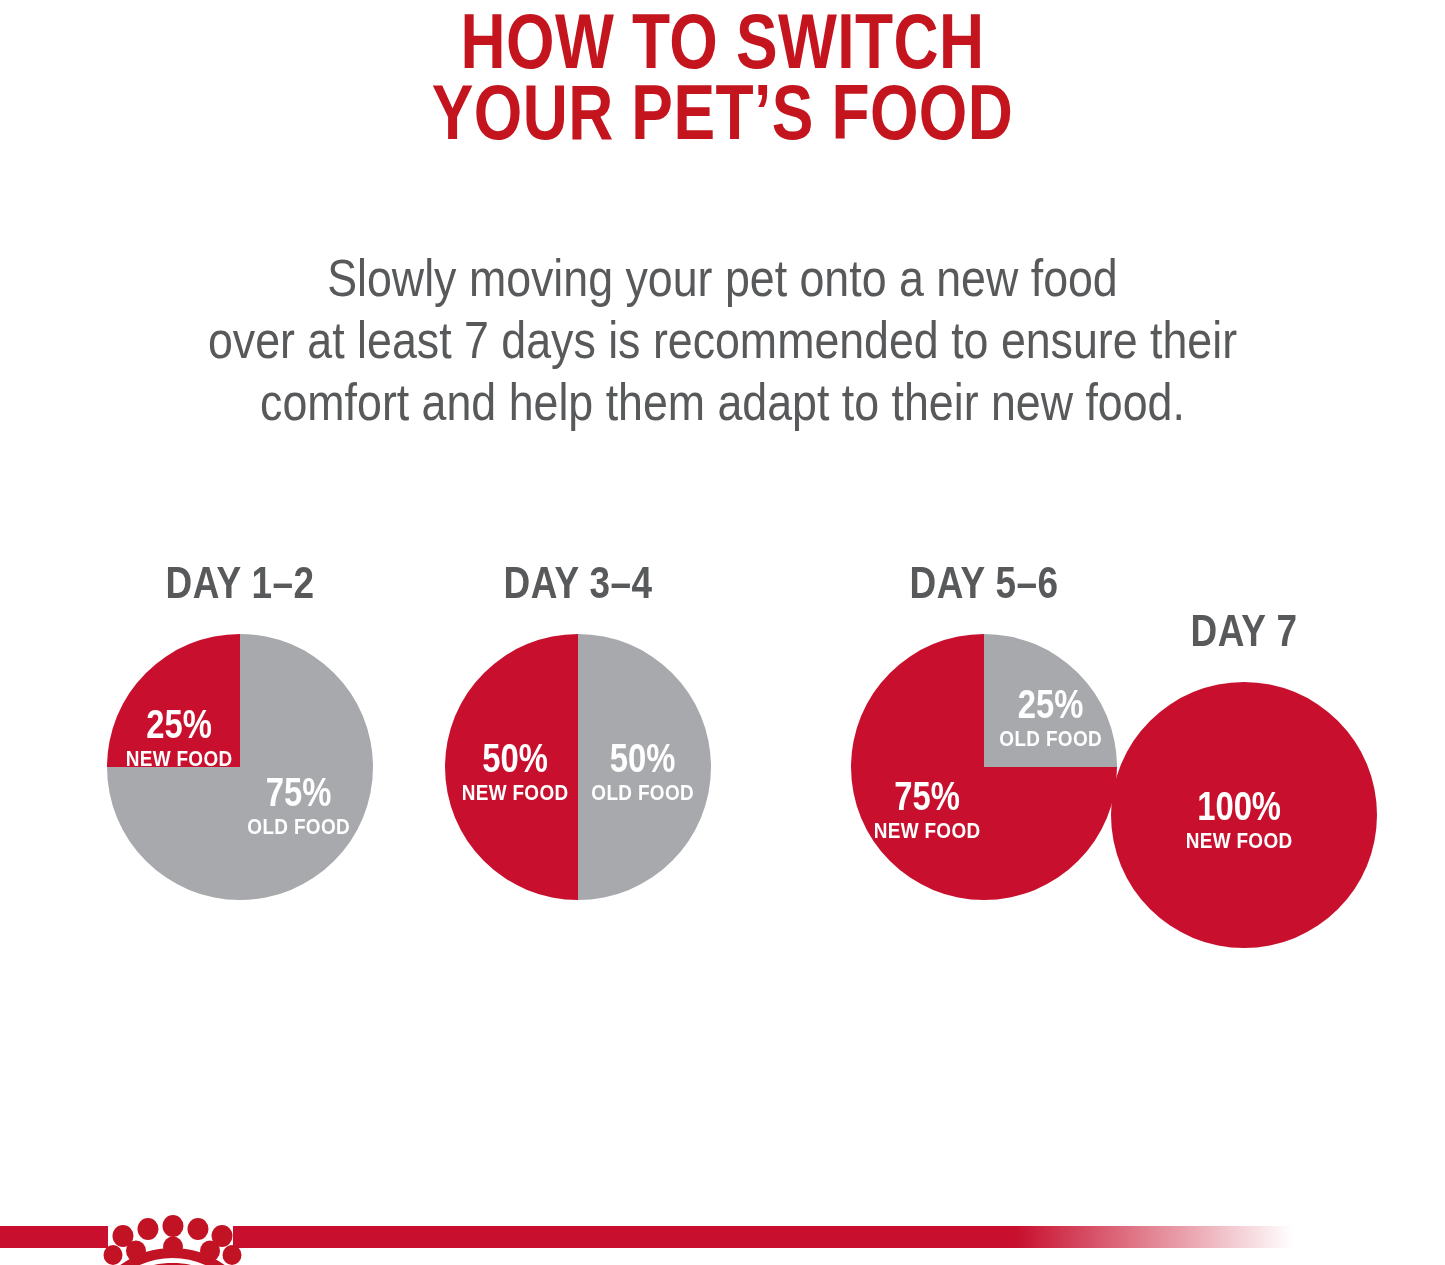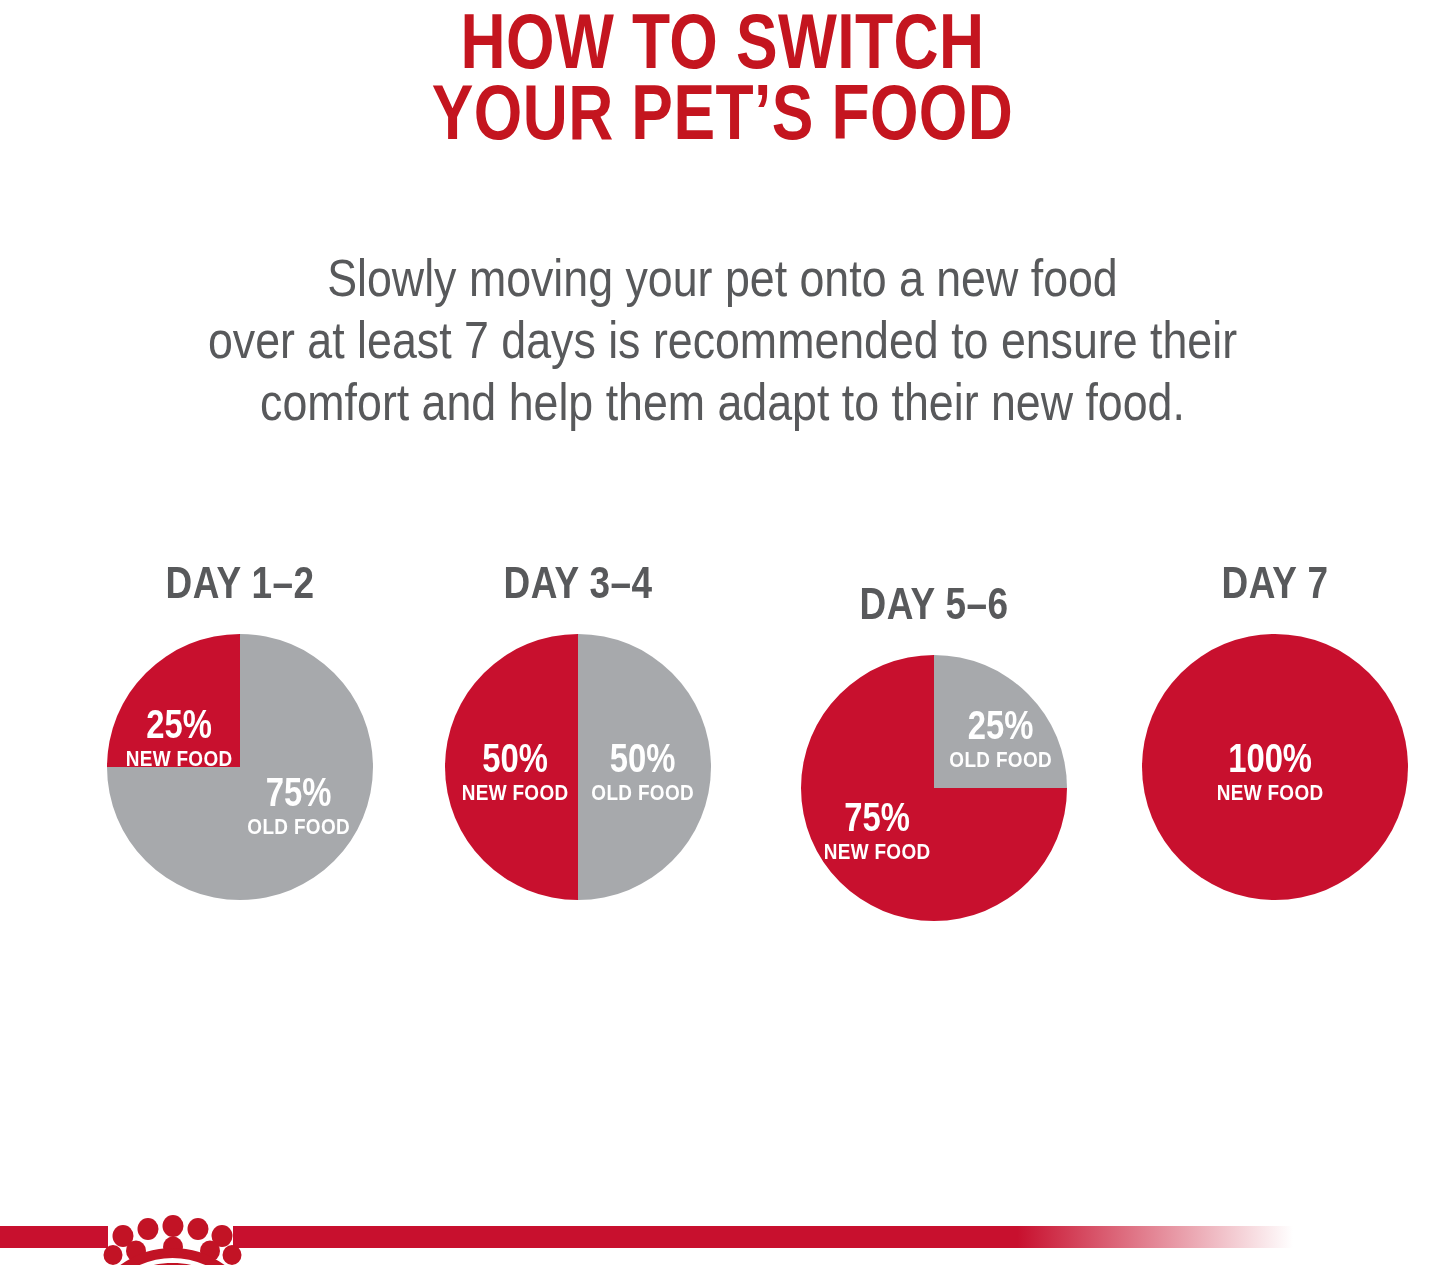--- a/index.html
+++ b/index.html
@@ -65,7 +65,7 @@
   }
   .pie-col[data-col="0"] { left: 90px; }
   .pie-col[data-col="1"] { left: 428px; }
-  .pie-col[data-col="2"] { left: 784px; margin-top: 21px; }
+  .pie-col[data-col="2"] { left: 834px; }
   .pie-col[data-col="3"] { left: 1125px; }
 
   .day-label {

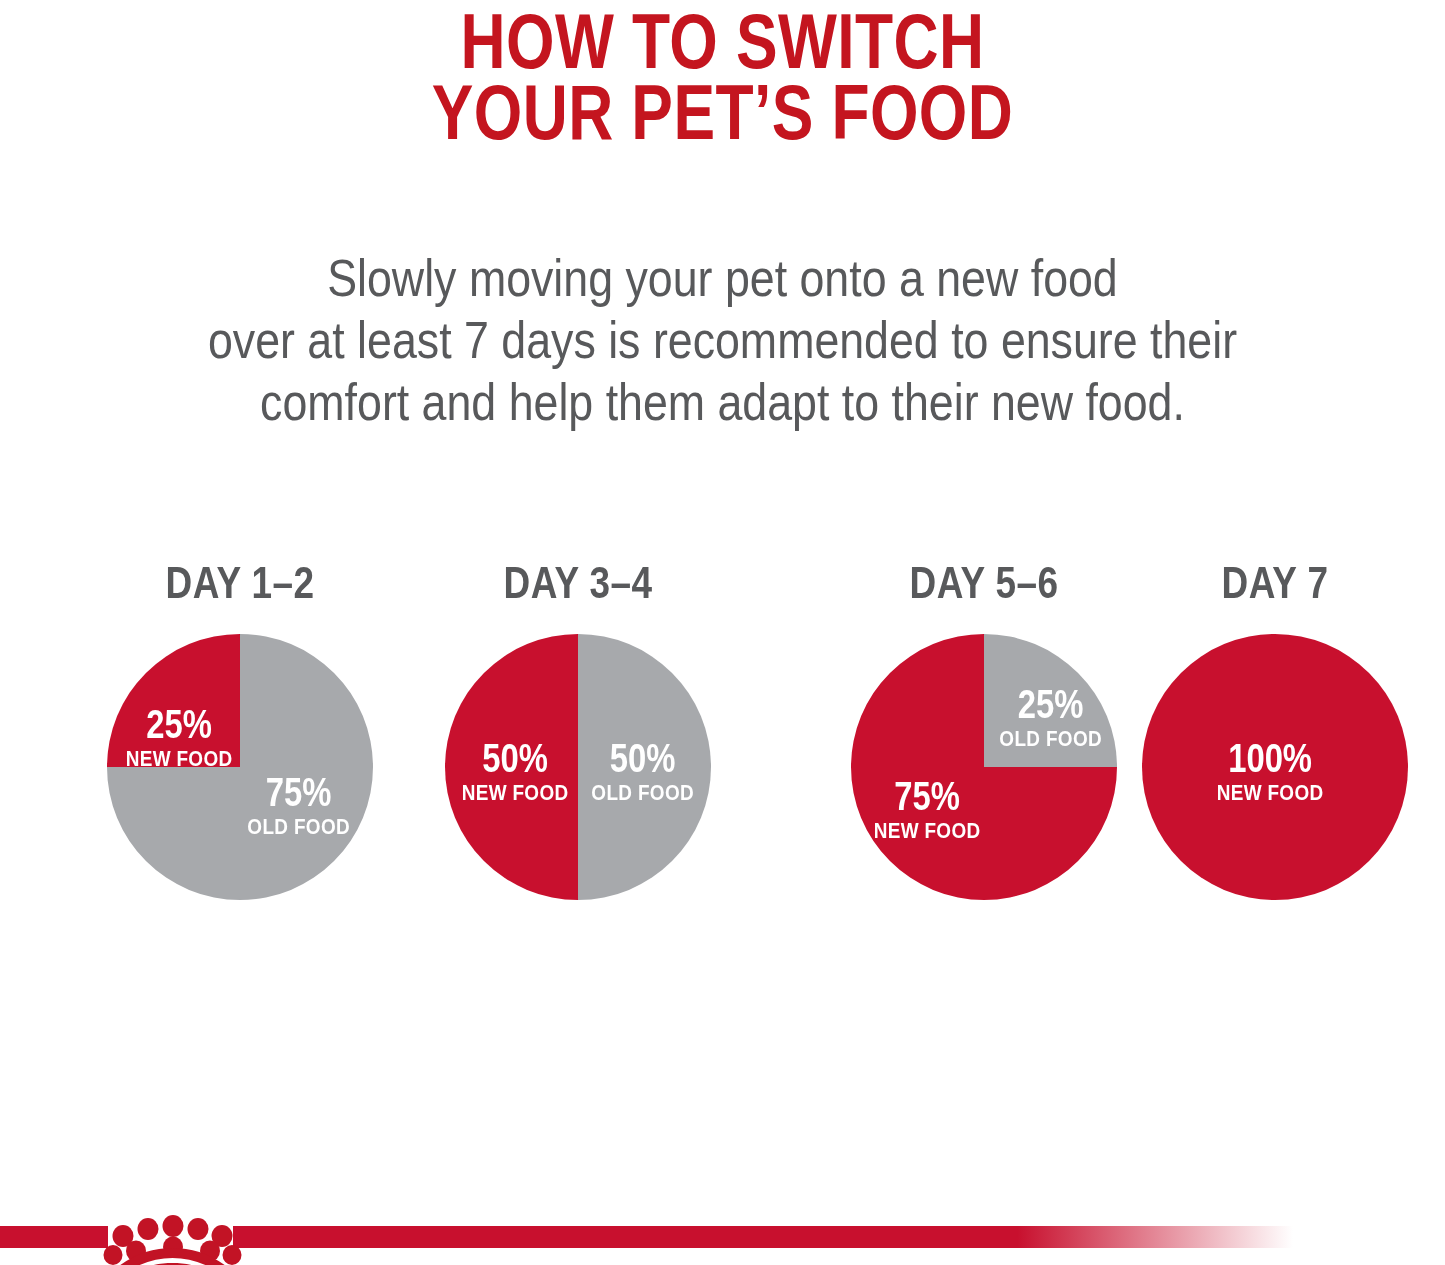--- a/index.html
+++ b/index.html
@@ -66,7 +66,7 @@
   .pie-col[data-col="0"] { left: 90px; }
   .pie-col[data-col="1"] { left: 428px; }
   .pie-col[data-col="2"] { left: 834px; }
-  .pie-col[data-col="3"] { left: 1125px; }
+  .pie-col[data-col="3"] { left: 1094px; margin-top: 48px; }
 
   .day-label {
     color: #58595B;

